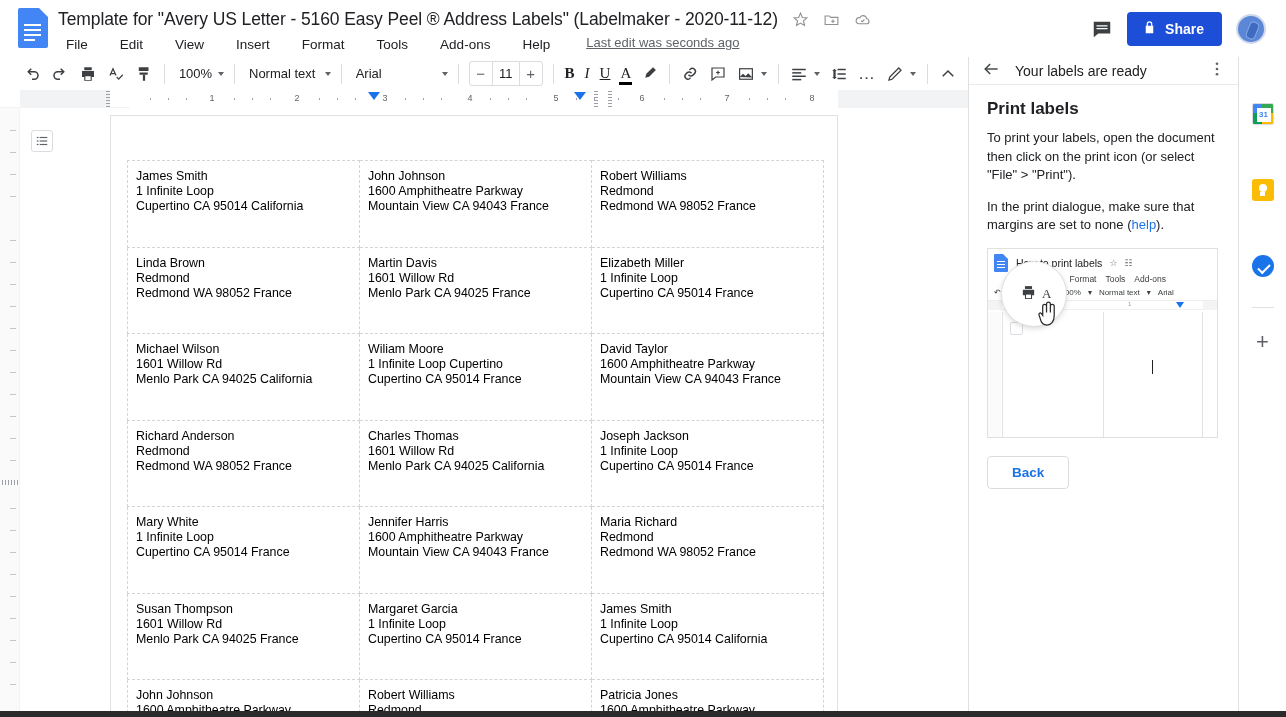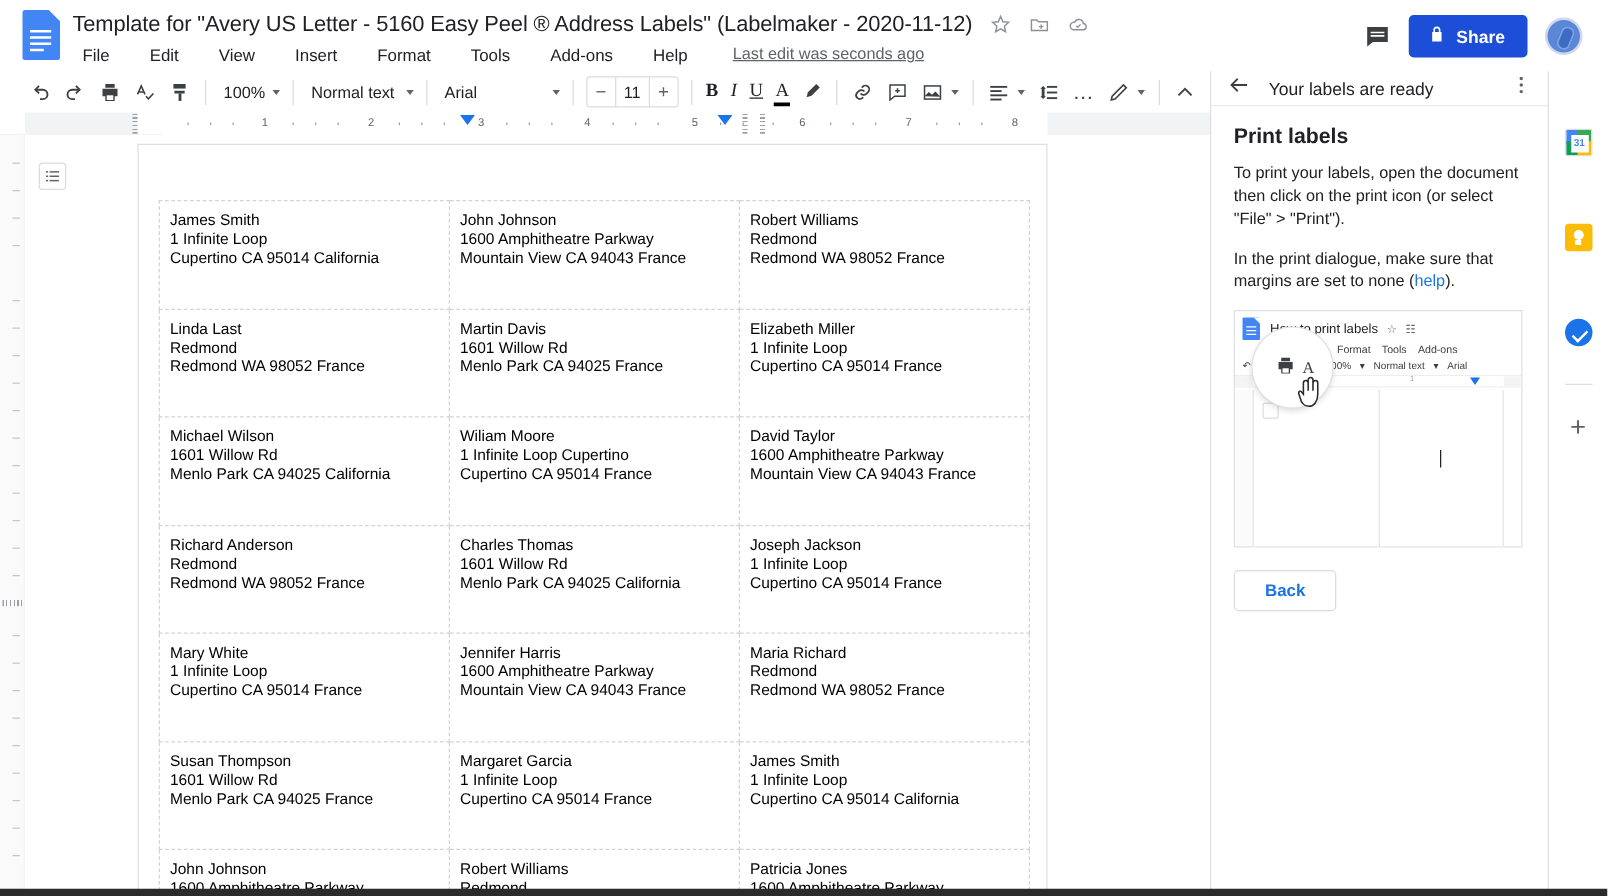--- a/index.html
+++ b/index.html
@@ -599,7 +599,7 @@
           </tr>
           <tr>
             <td>
-              <div class="label-line">Linda Last</div>
+              <div class="label-line">Linda Brown</div>
               <div class="label-line">Redmond</div>
               <div class="label-line">Redmond WA 98052  France</div>
             </td>

